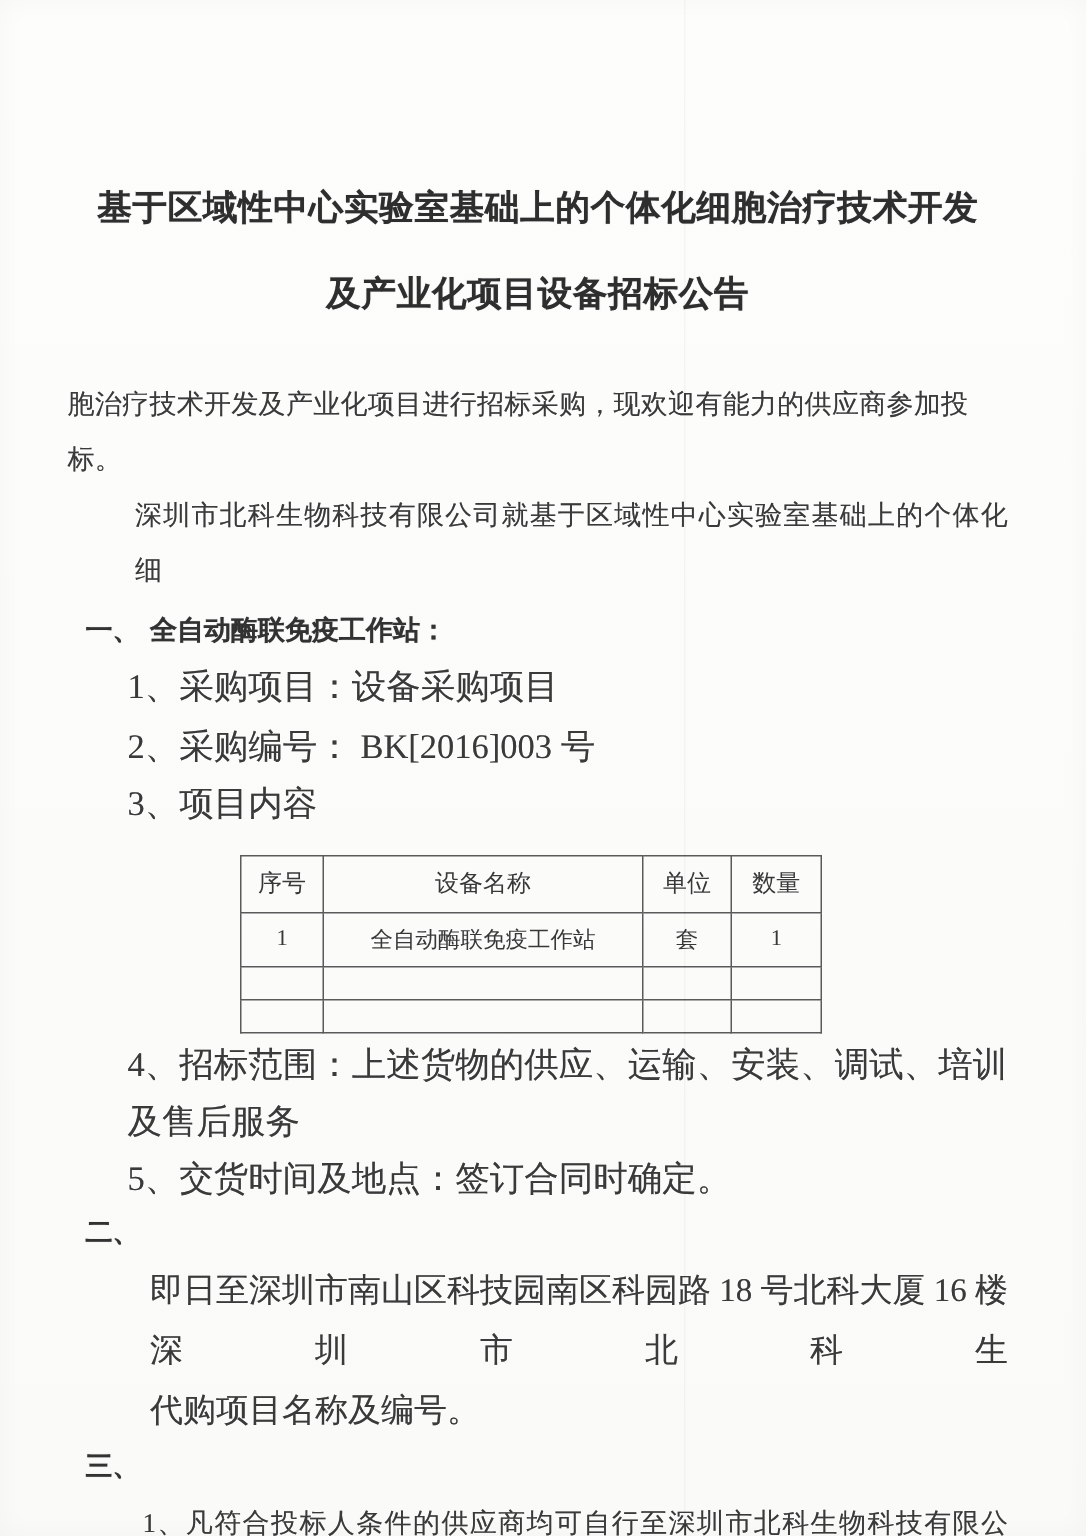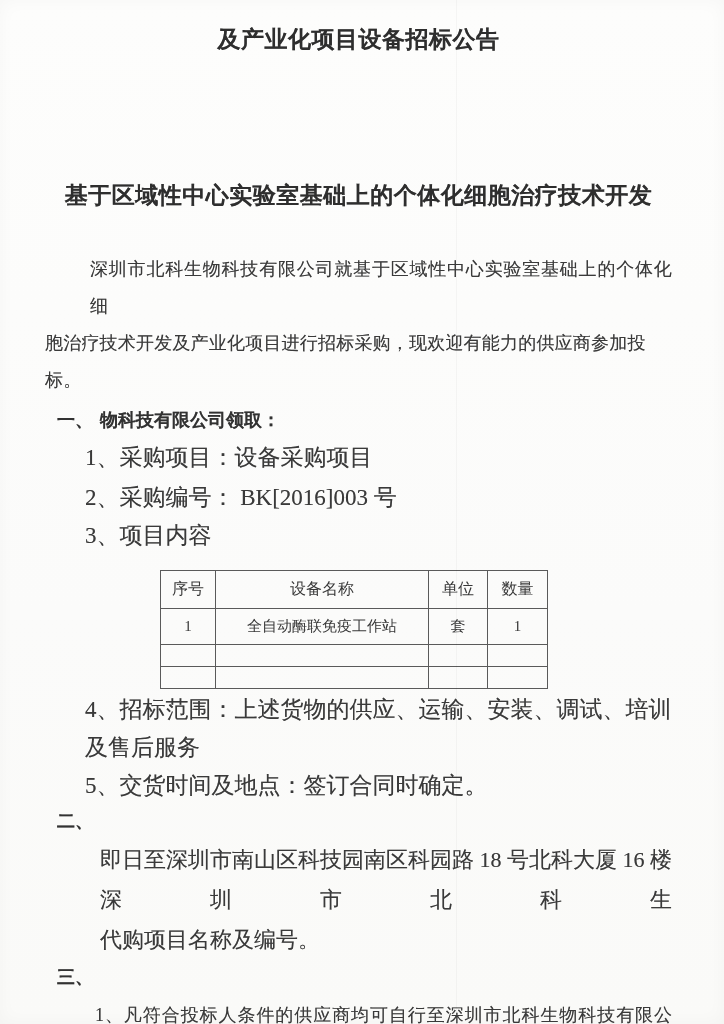--- a/index.html
+++ b/index.html
@@ -69,8 +69,8 @@
   <div class="fold-line"></div>
   <div class="content">
 
+    <div class="title title-l1">基于区域性中心实验室基础上的个体化细胞治疗技术开发</div>
     <div class="title title-l2">及产业化项目设备招标公告</div>
-    <div class="title title-l1">基于区域性中心实验室基础上的个体化细胞治疗技术开发</div>
 
     <div class="intro">
       <div class="body-line justify-full l1">深圳市北科生物科技有限公司就基于区域性中心实验室基础上的个体化细</div>

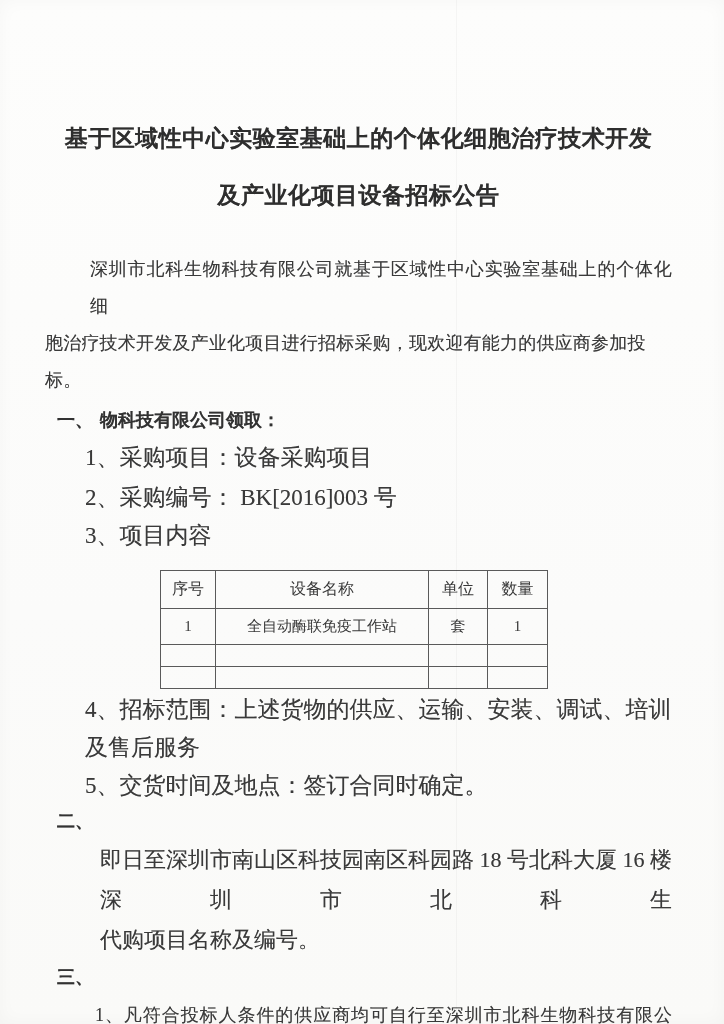--- a/index.html
+++ b/index.html
@@ -73,8 +73,8 @@
     <div class="title title-l2">及产业化项目设备招标公告</div>
 
     <div class="intro">
+      <div class="body-line">胞治疗技术开发及产业化项目进行招标采购，现欢迎有能力的供应商参加投标。</div>
       <div class="body-line justify-full l1">深圳市北科生物科技有限公司就基于区域性中心实验室基础上的个体化细</div>
-      <div class="body-line">胞治疗技术开发及产业化项目进行招标采购，现欢迎有能力的供应商参加投标。</div>
     </div>
 
     <div class="heading h1">

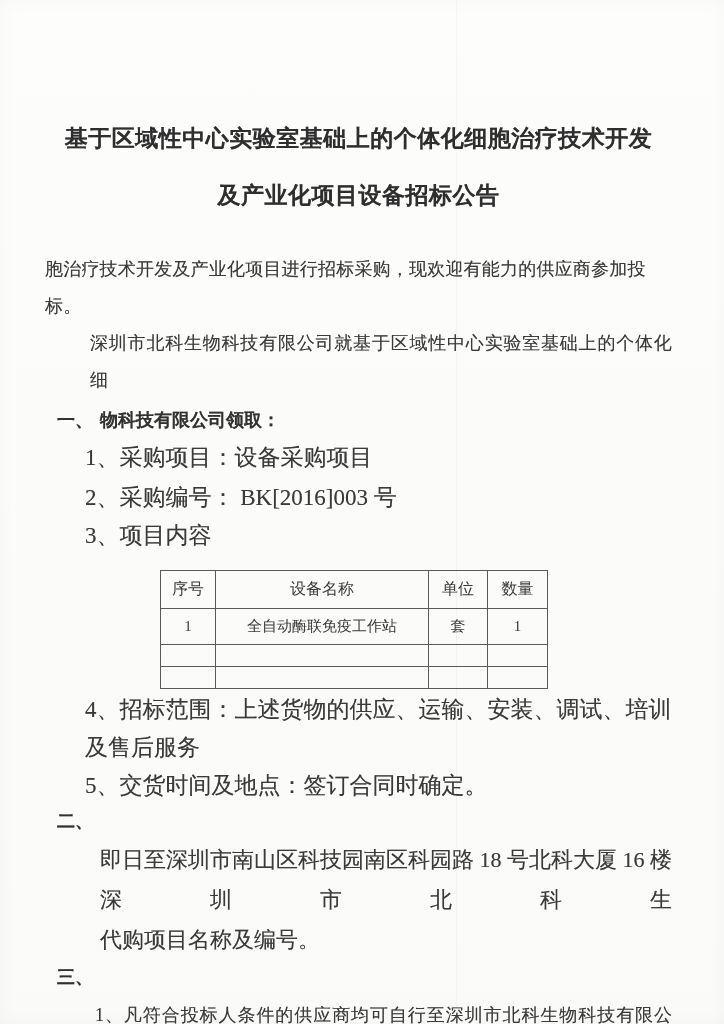--- a/index.html
+++ b/index.html
@@ -79,7 +79,7 @@
 
     <div class="heading h1">
       <span class="num">一、</span>
-      <span>物科技有限公司领取：</span>
+      <span>全自动酶联免疫工作站：</span>
     </div>
 
     <div class="item i1">1、采购项目：设备采购项目</div>

